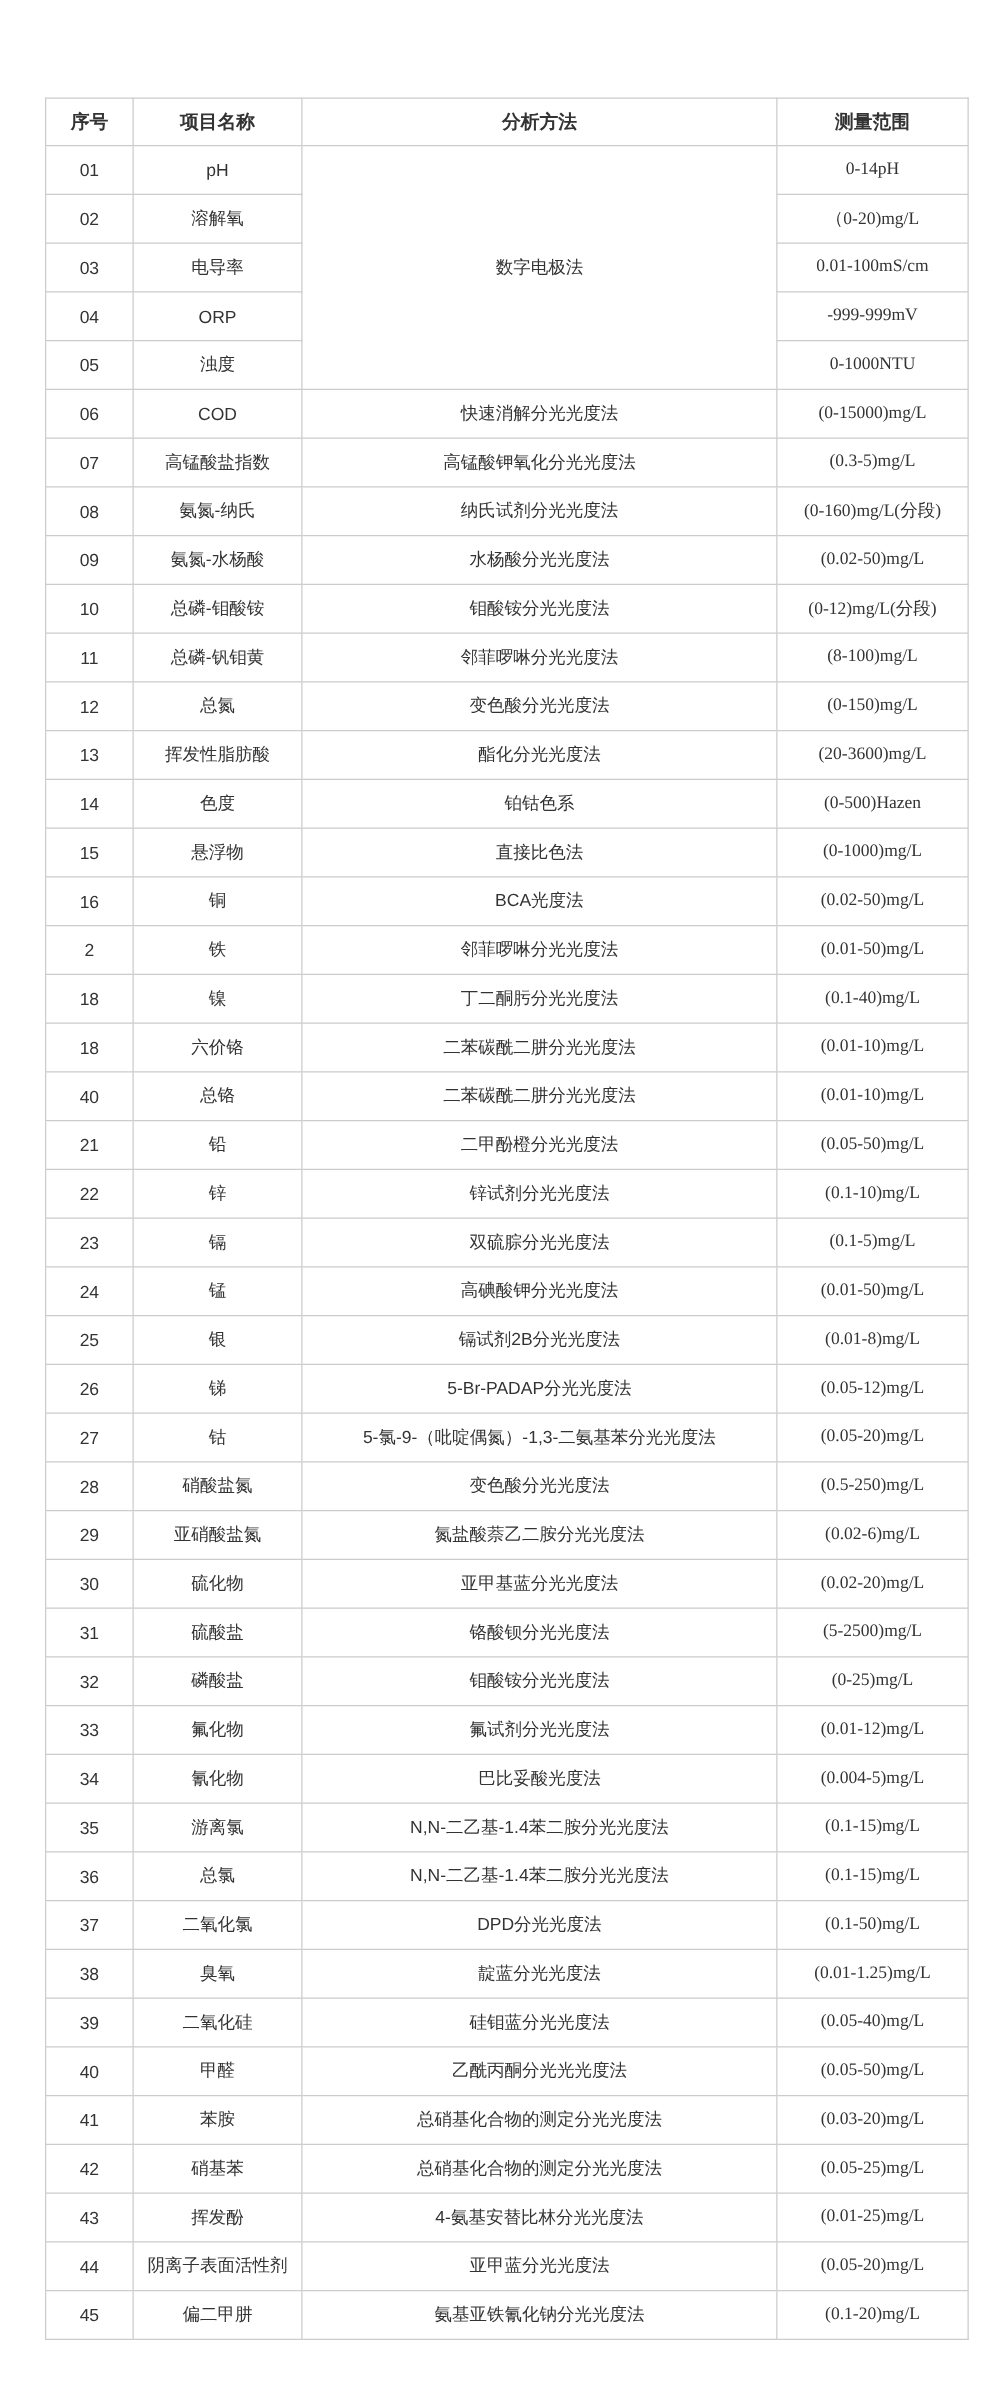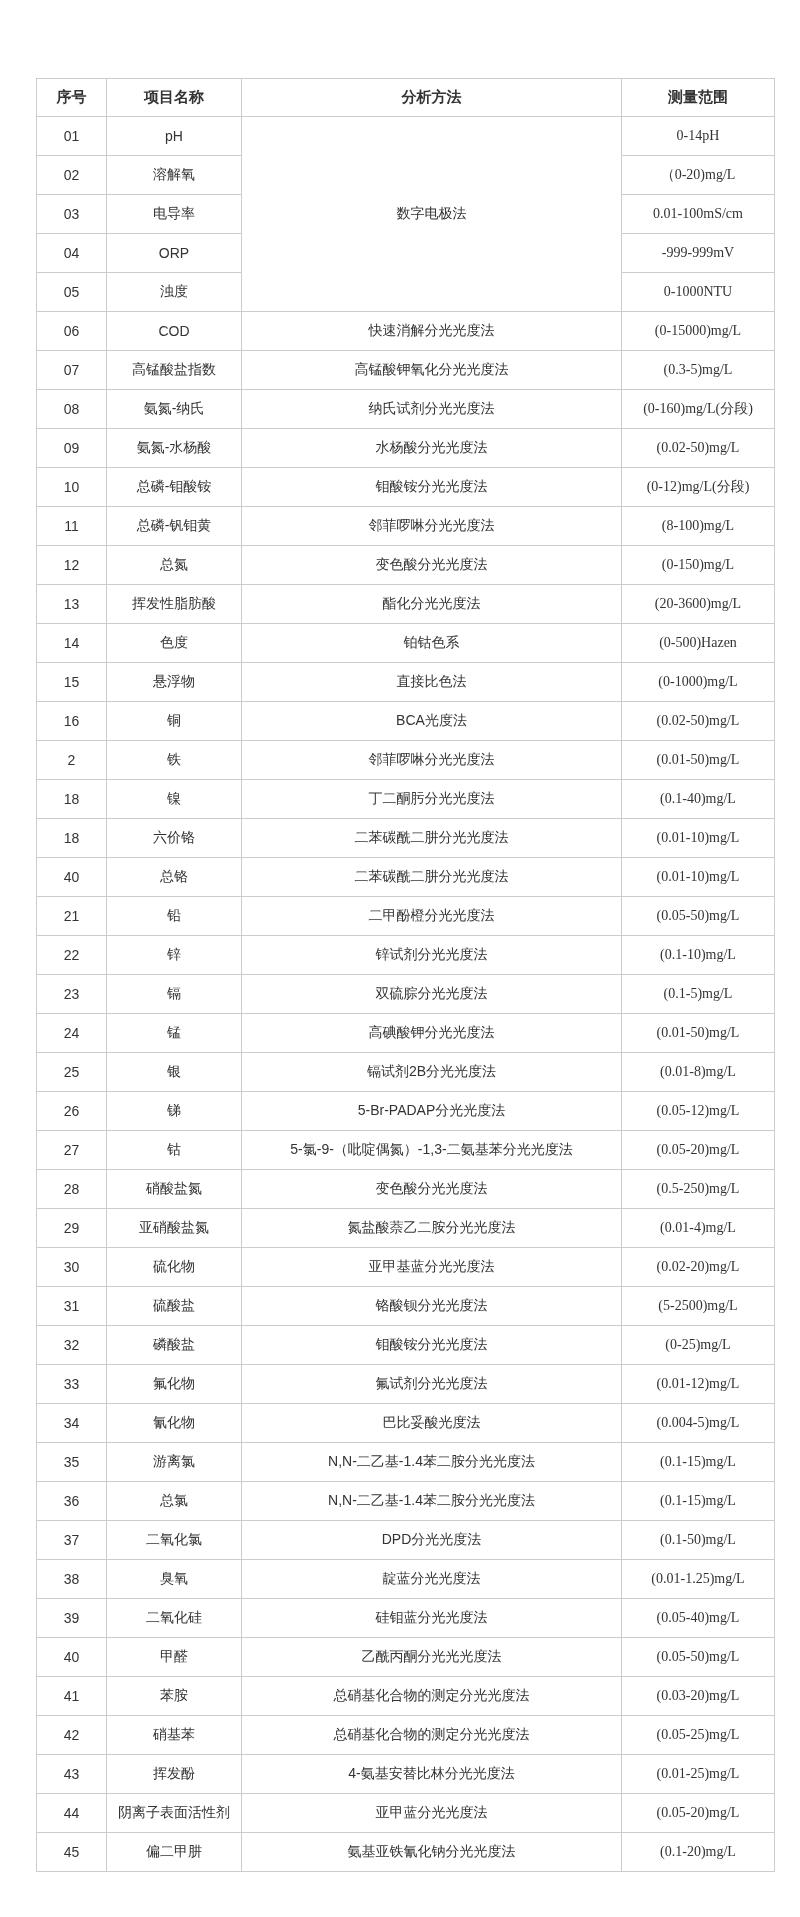--- a/index.html
+++ b/index.html
@@ -280,7 +280,7 @@
           <td class="cell-no">29</td>
           <td class="cell-name">亚硝酸盐氮</td>
           <td class="cell-method">氮盐酸萘乙二胺分光光度法</td>
-          <td class="cell-range">(0.01-4)mg/L</td>
+          <td class="cell-range">(0.02-6)mg/L</td>
         </tr>
         <tr>
           <td class="cell-no">30</td>

